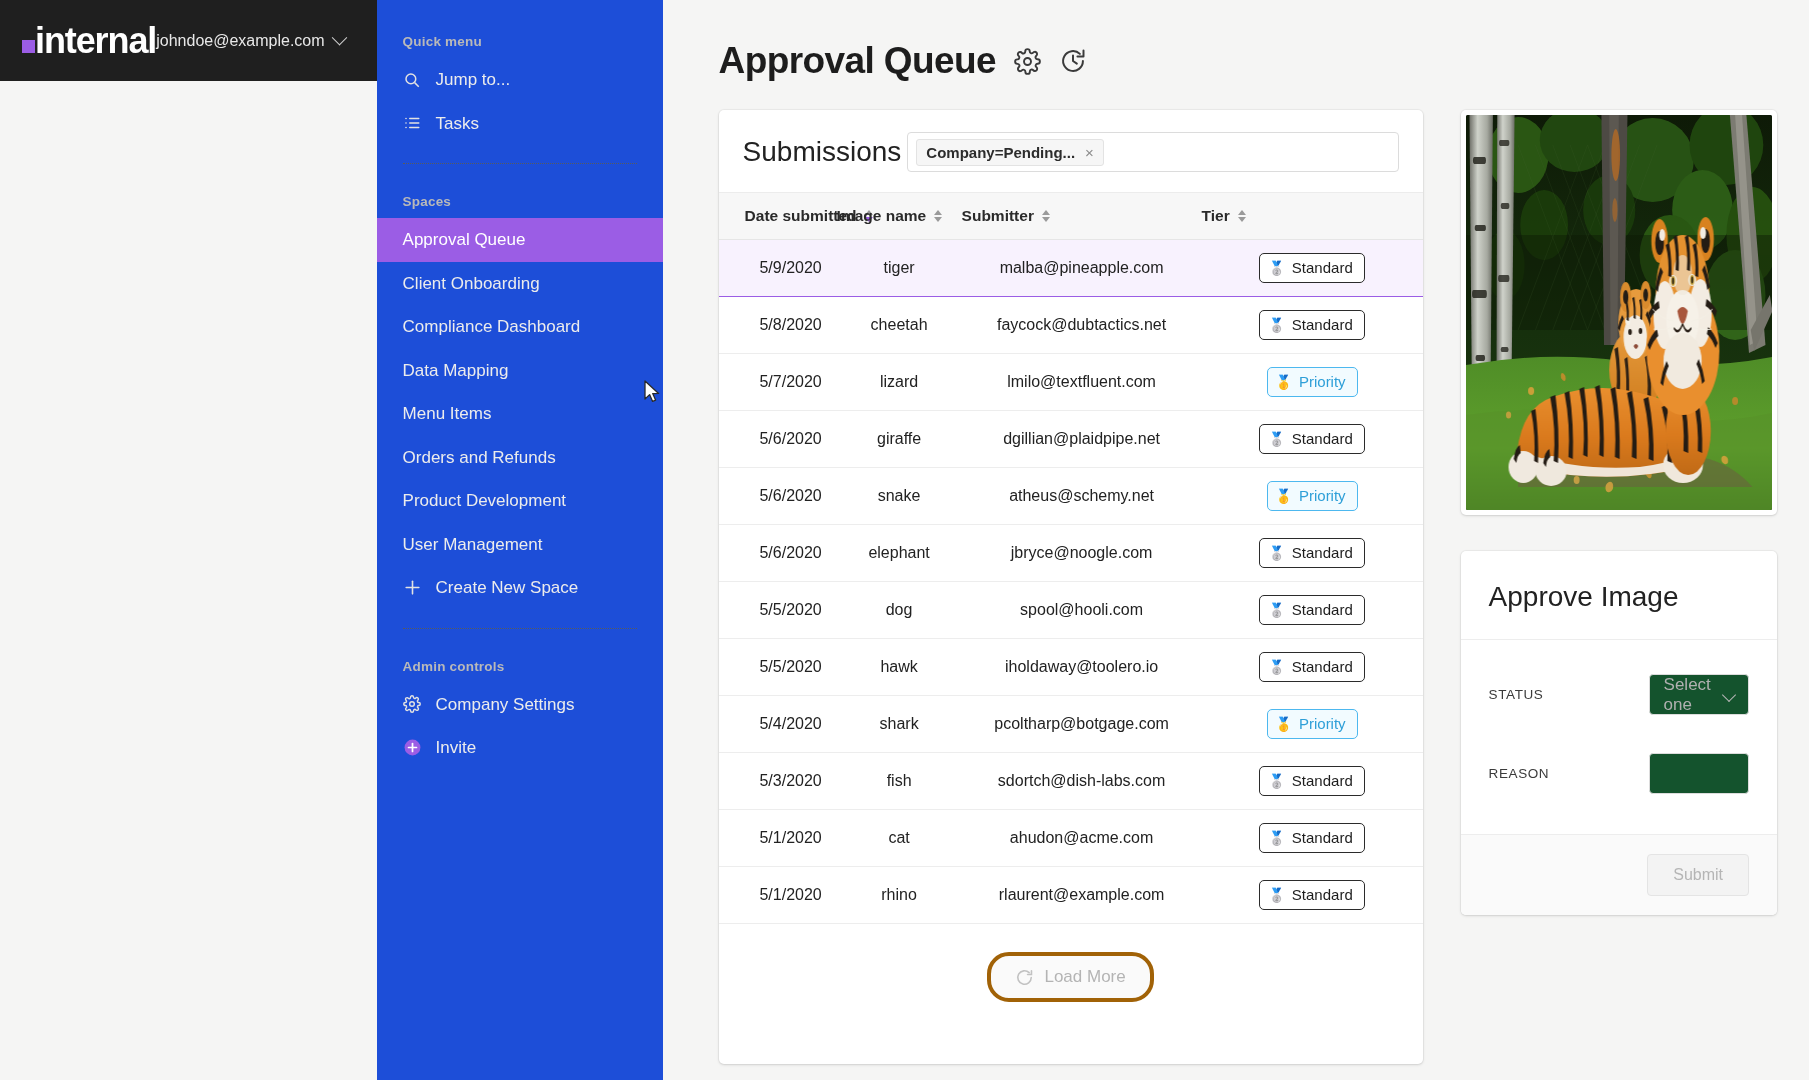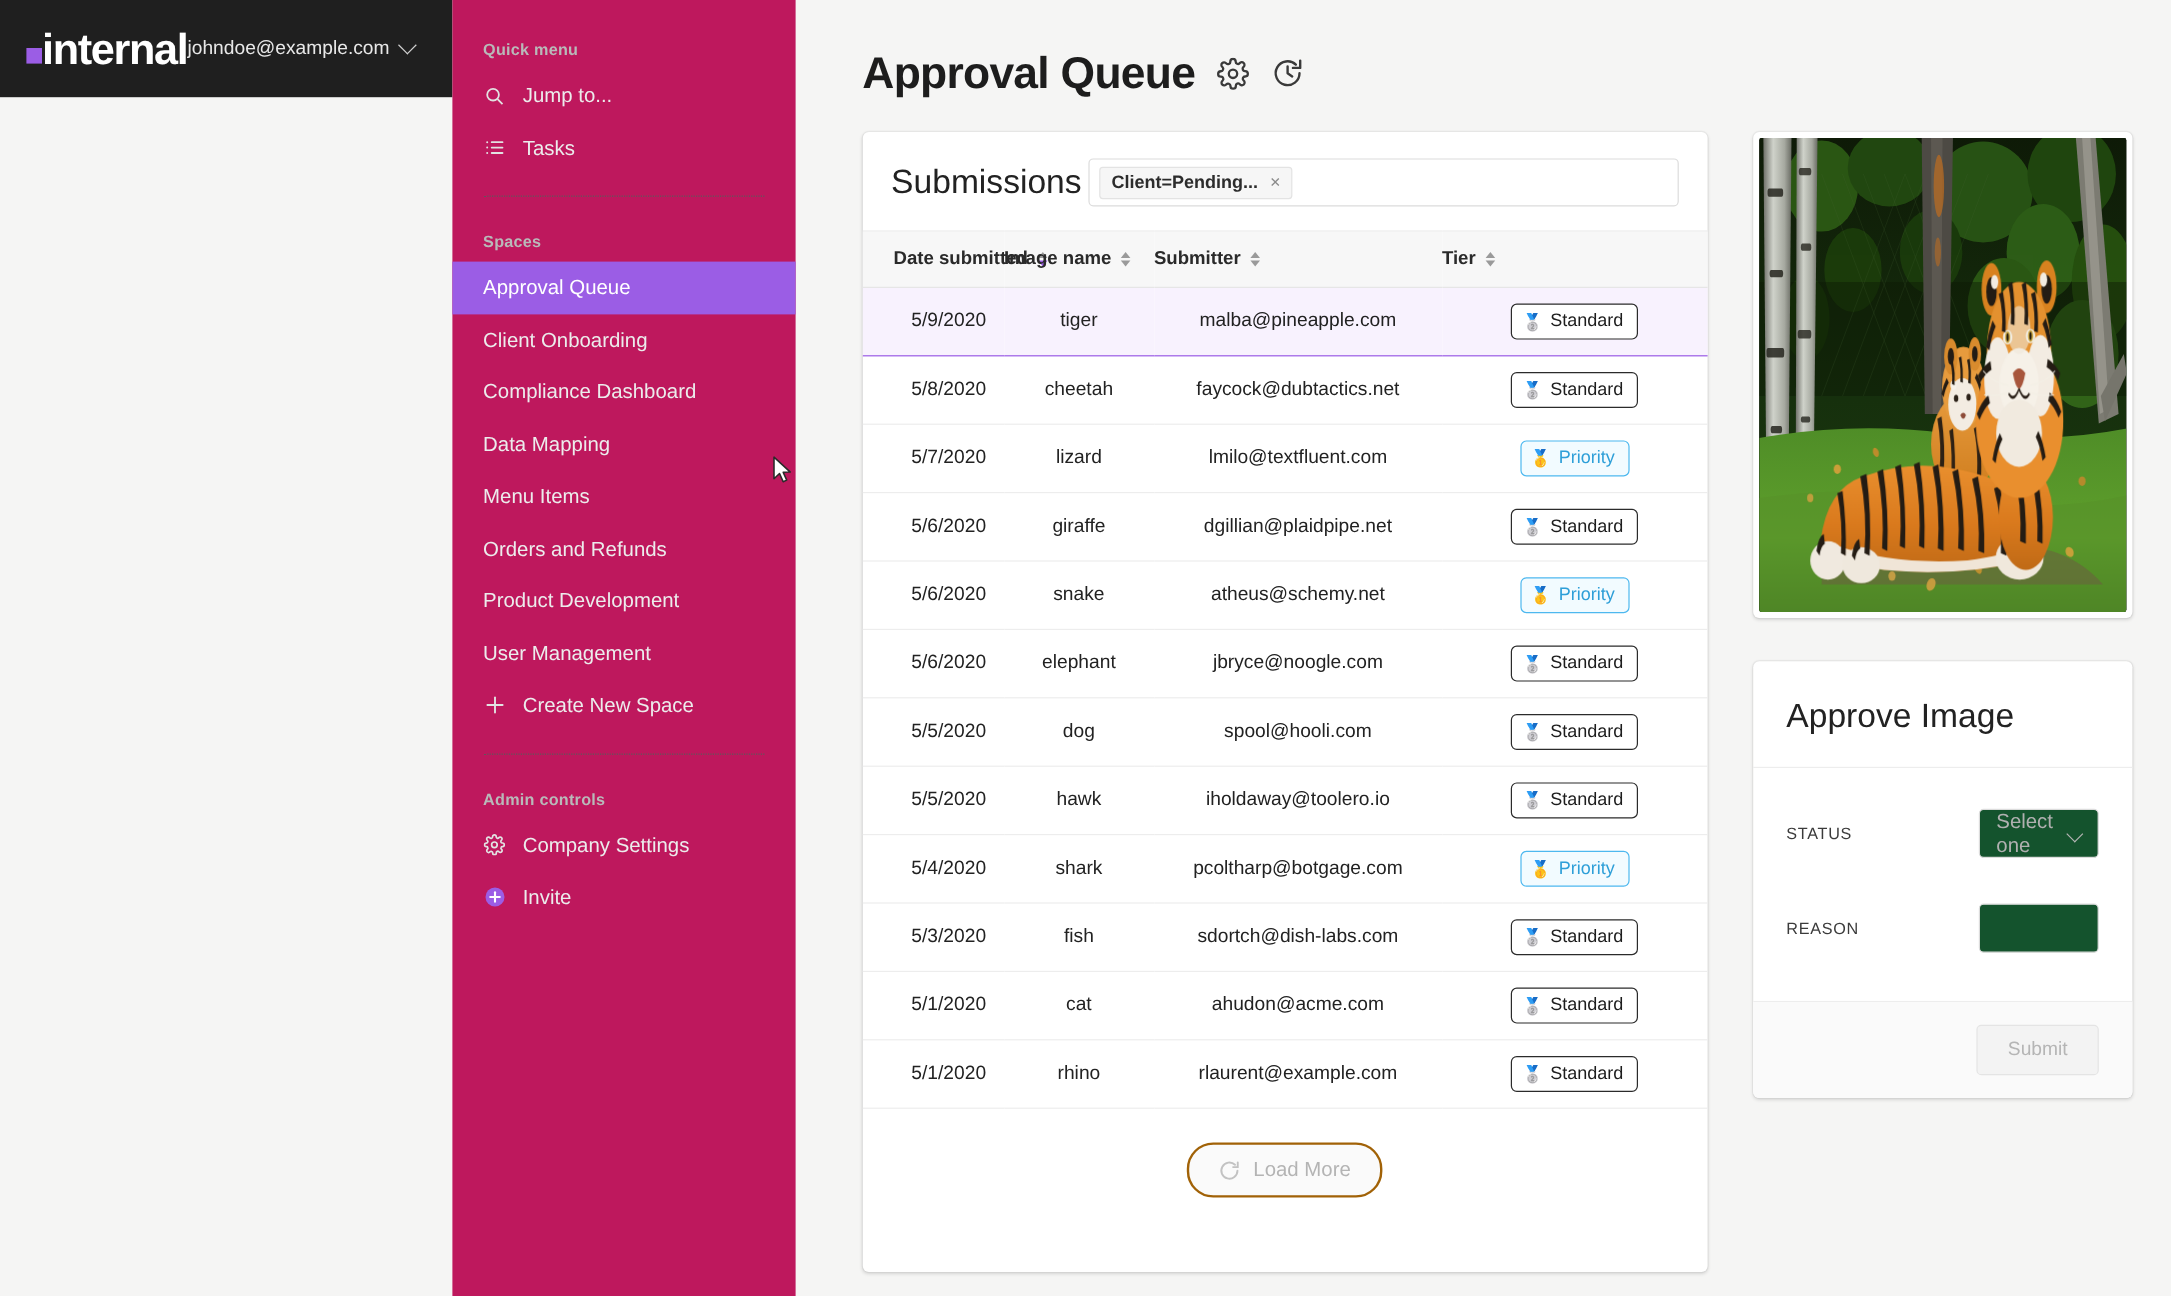--- a/index.html
+++ b/index.html
@@ -31,7 +31,7 @@
 
   
   .sidebar {
-    width: 286px; flex: 0 0 286px; background: #be185d;
+    width: 286px; flex: 0 0 286px; background: #1d4ed8;
     padding-top: 22px; color: #e9e9e9; position: relative;
   }
   .side-section-label {

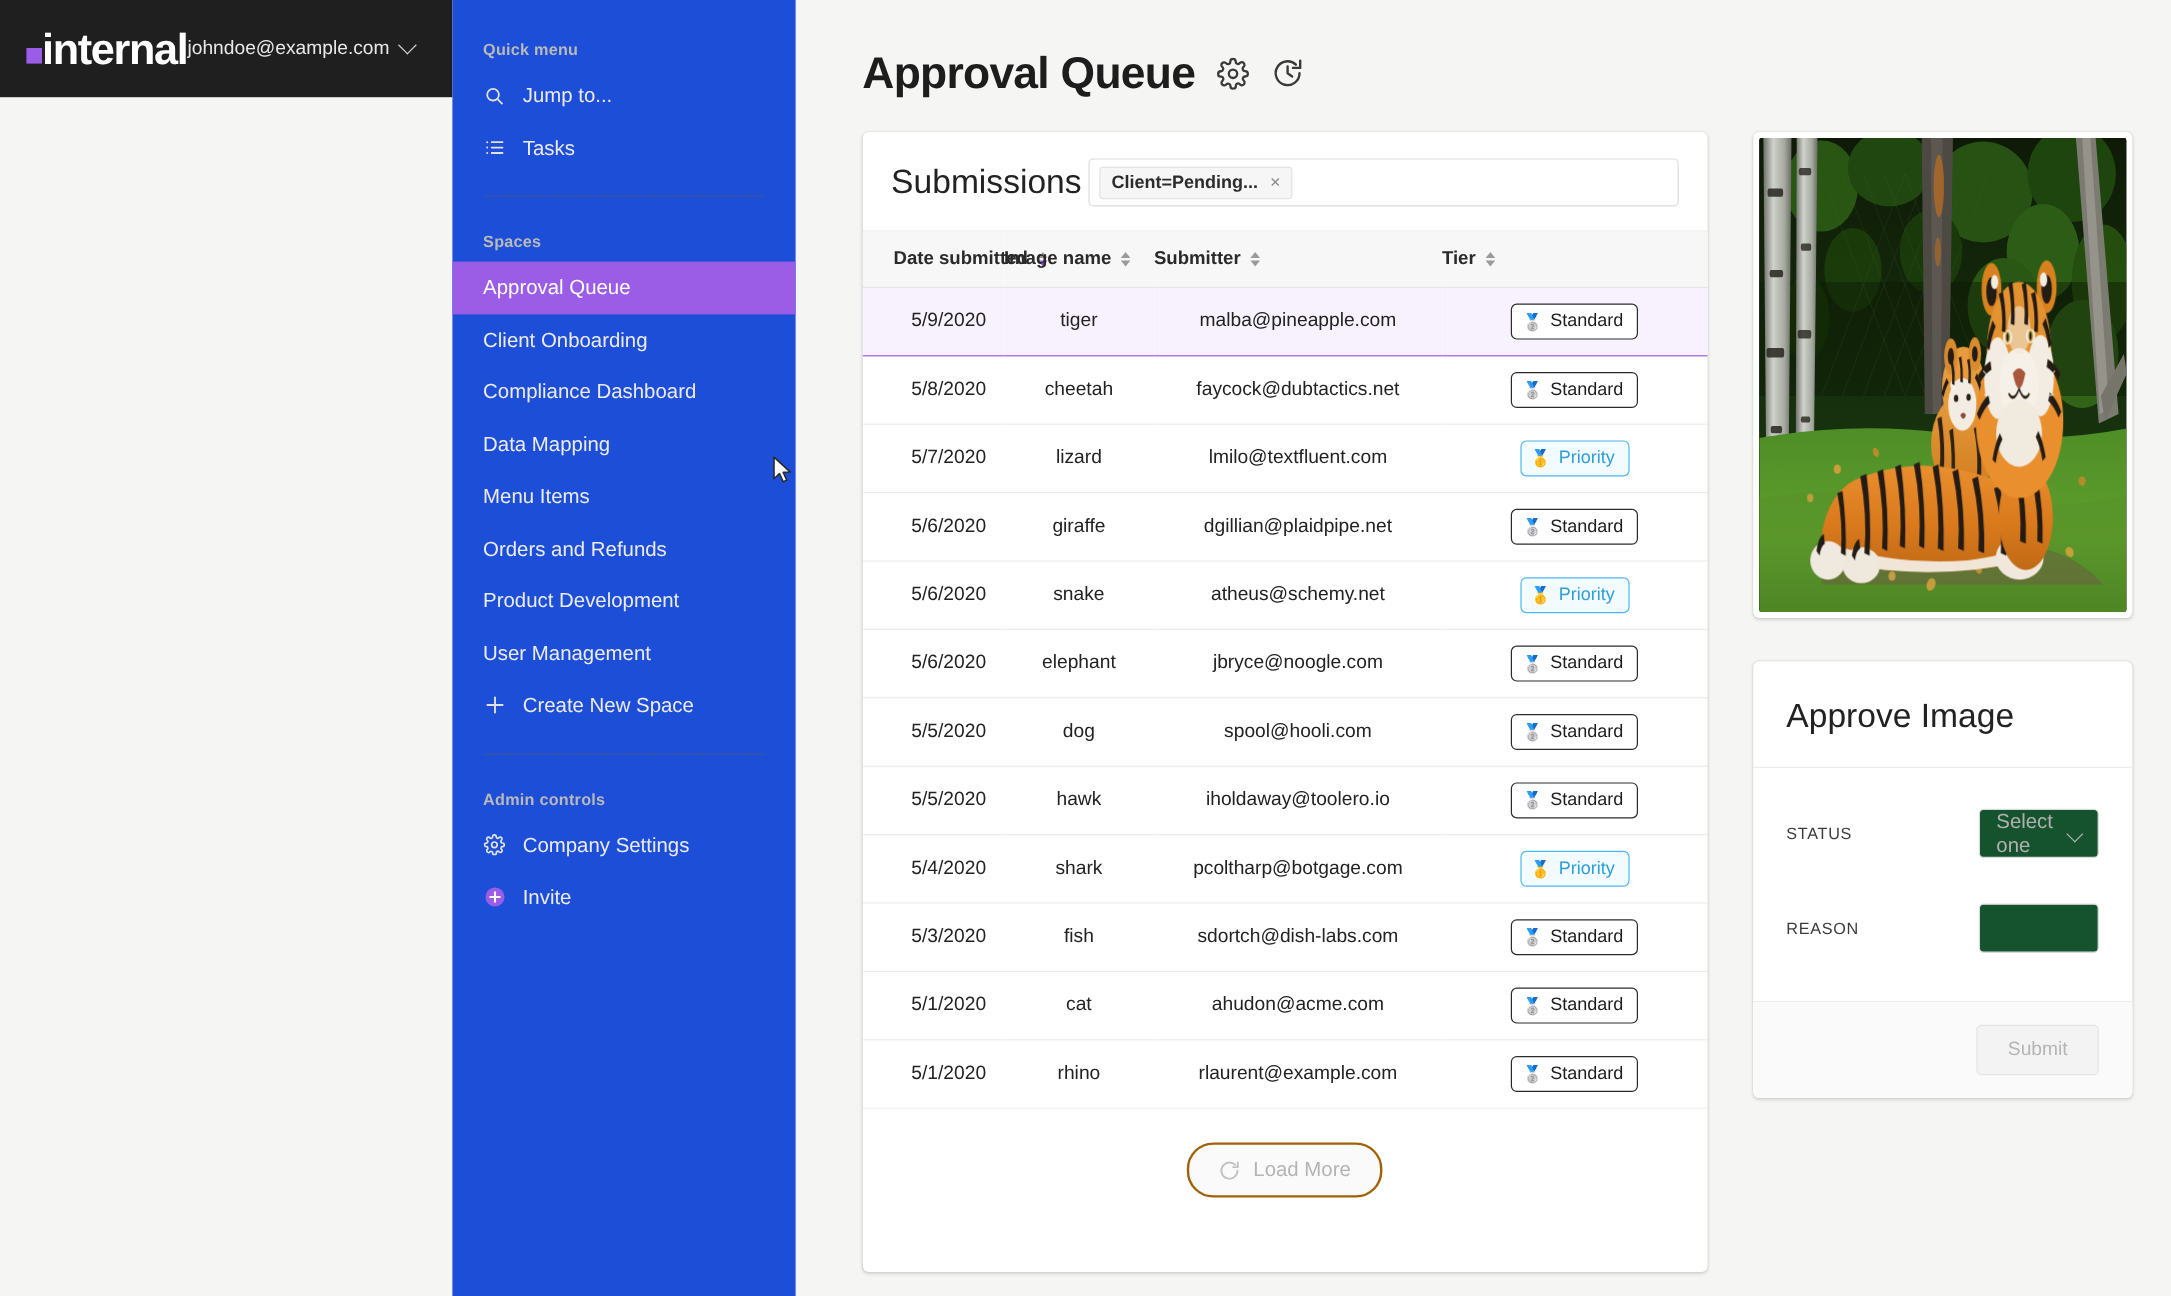--- a/index.html
+++ b/index.html
@@ -304,7 +304,7 @@
               <div class="subs-title">Submissions</div>
               <div class="filter-bar">
                 <span class="filter-chip">
-                  <span>Client=Pending...</span>
+                  <span>Company=Pending...</span>
                   <span class="chip-x">×</span>
                 </span>
               </div>

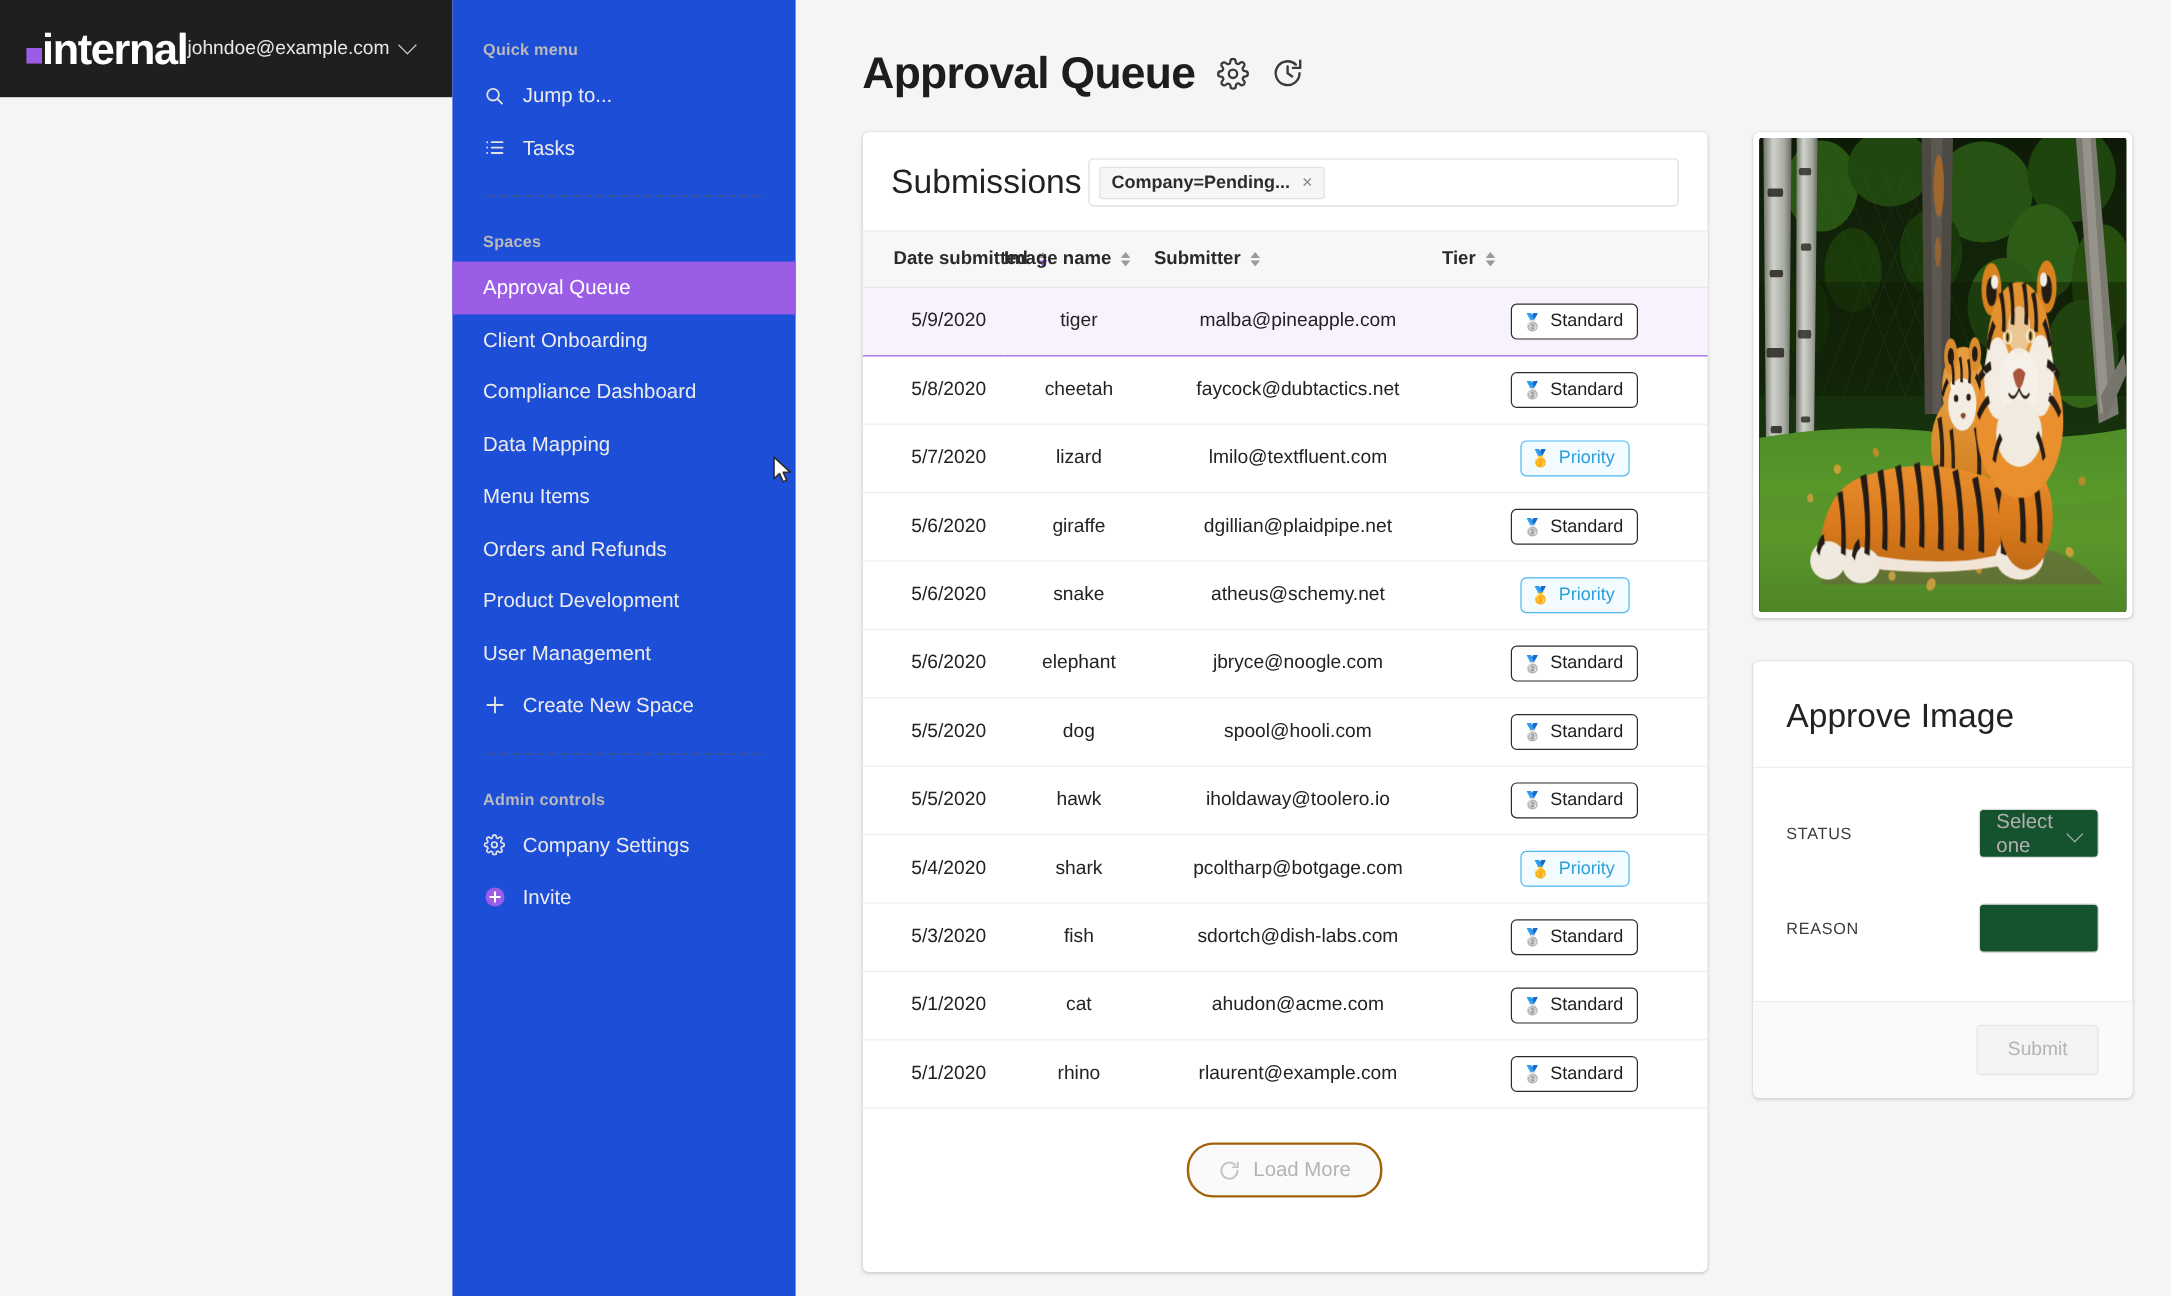--- a/index.html
+++ b/index.html
@@ -121,7 +121,7 @@
   .loadmore-wrap { padding: 28px 0 62px 0; display: flex; justify-content: center; }
   .loadmore {
     display: inline-flex; align-items: center; gap: 10px;
-    border: 2px solid #a16207; background: #fafafa; color: #b4b4b4;
+    border: 4px solid #a16207; background: #fafafa; color: #b4b4b4;
     border-radius: 22px; padding: 11px 24px; font-size: 17px; cursor: pointer;
   }
   .spinner { width: 19px; height: 19px; }

